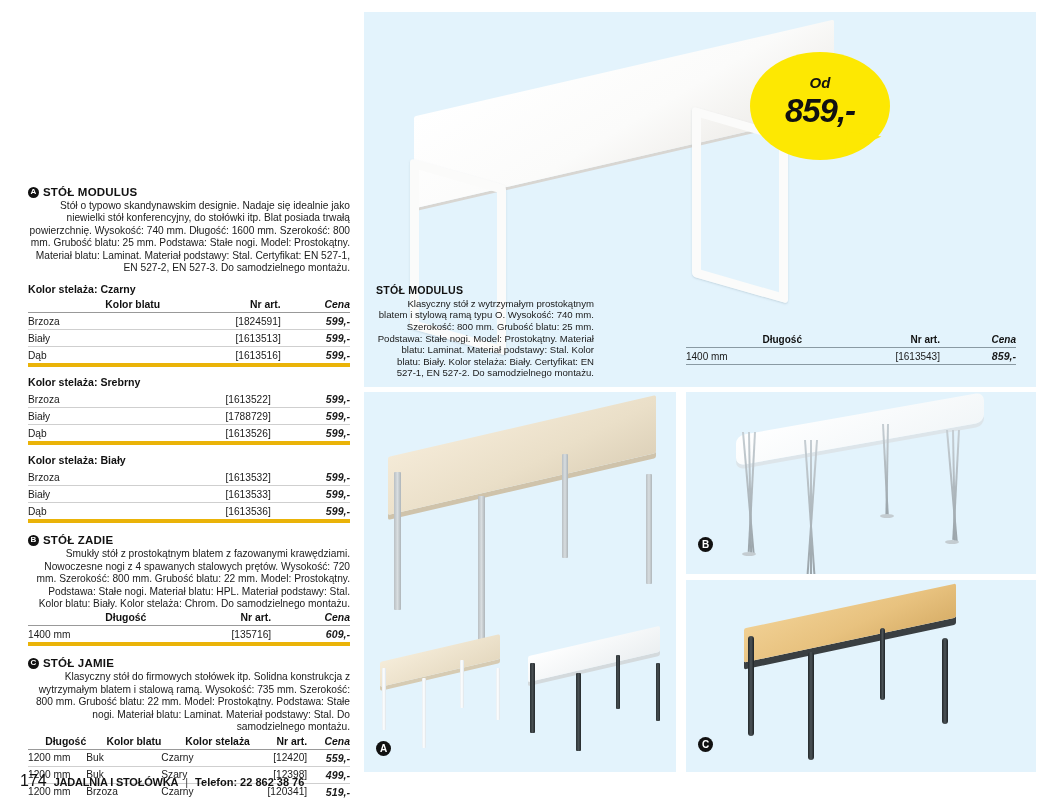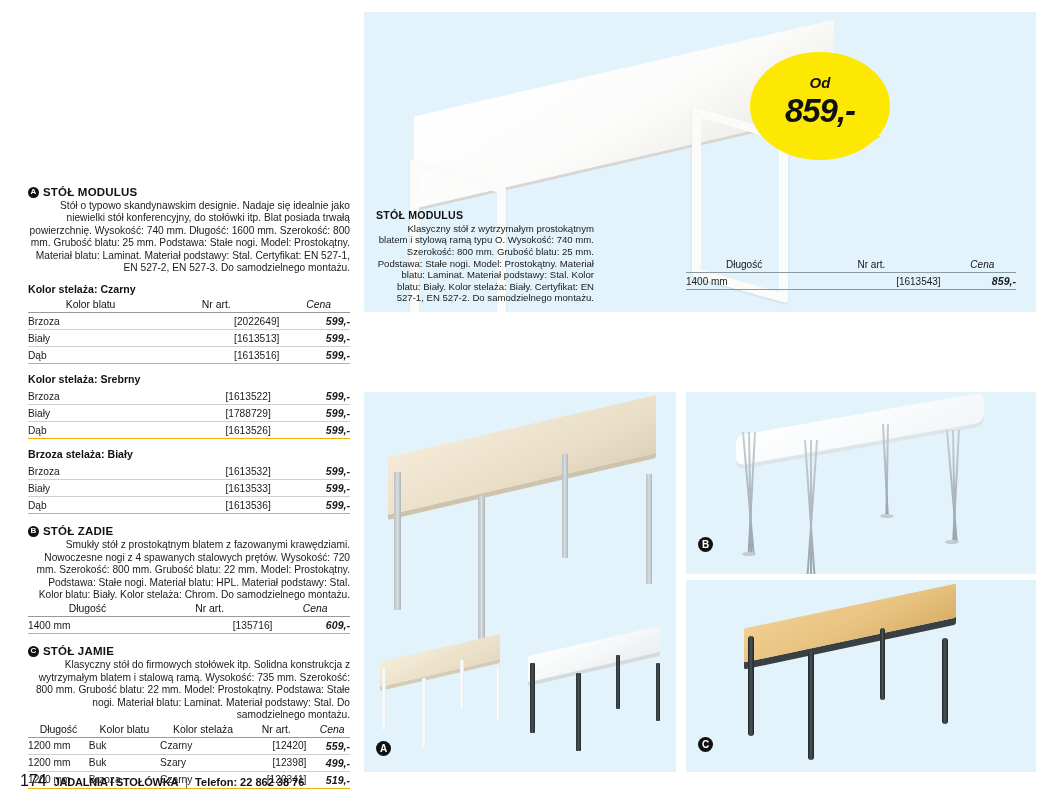--- a/index.html
+++ b/index.html
@@ -115,7 +115,7 @@
     background: #e3f3fc;
     overflow: hidden;
   }
-  #panel-top   { left: 364px; top: 12px;  width: 672px; height: 300px; }
+  #panel-top   { left: 364px; top: 12px;  width: 672px; height: 375px; }
   #panel-a     { left: 364px; top: 392px; width: 312px; height: 380px; }
   #panel-b     { left: 686px; top: 392px; width: 350px; height: 182px; }
   #panel-c     { left: 686px; top: 580px; width: 350px; height: 192px; }

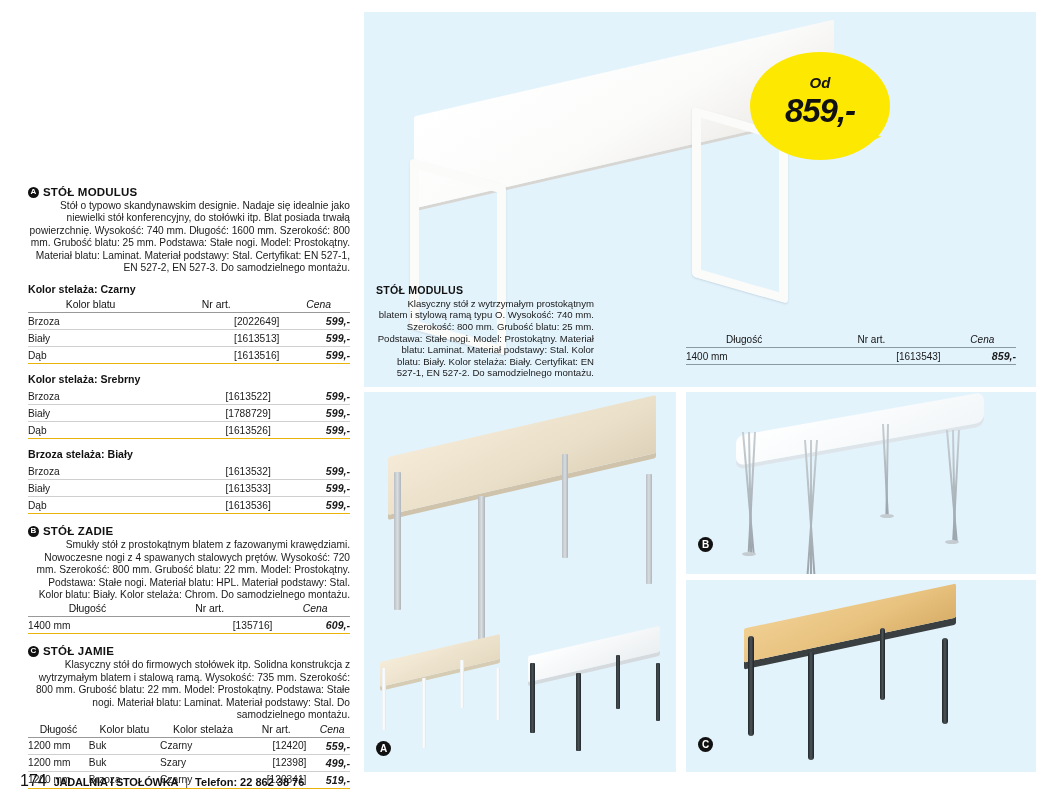--- a/index.html
+++ b/index.html
@@ -67,9 +67,9 @@
     margin-top: 1px;
   }
   table.spec th {
-    font-weight: normal;
+    font-weight: bold;
     font-size: 10.4px;
-    text-align: center;
+    text-align: right;
     padding: 1px 0 2px 0;
     border-bottom: 1px solid #999;
     white-space: nowrap;

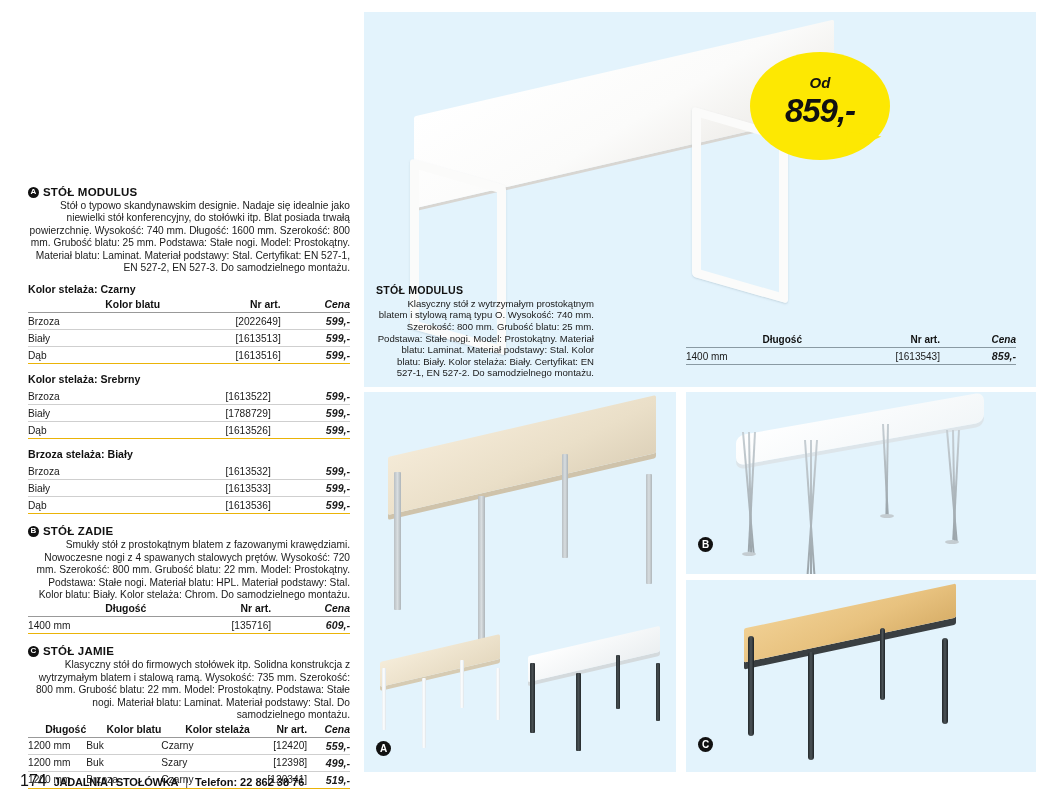--- a/index.html
+++ b/index.html
@@ -340,7 +340,7 @@
         <tbody>
           <tr>
             <td>Brzoza</td>
-            <td class="col-art">[2022649]</td>
+            <td class="col-art">[1824591]</td>
             <td class="col-price">599,-</td>
           </tr>
           <tr>

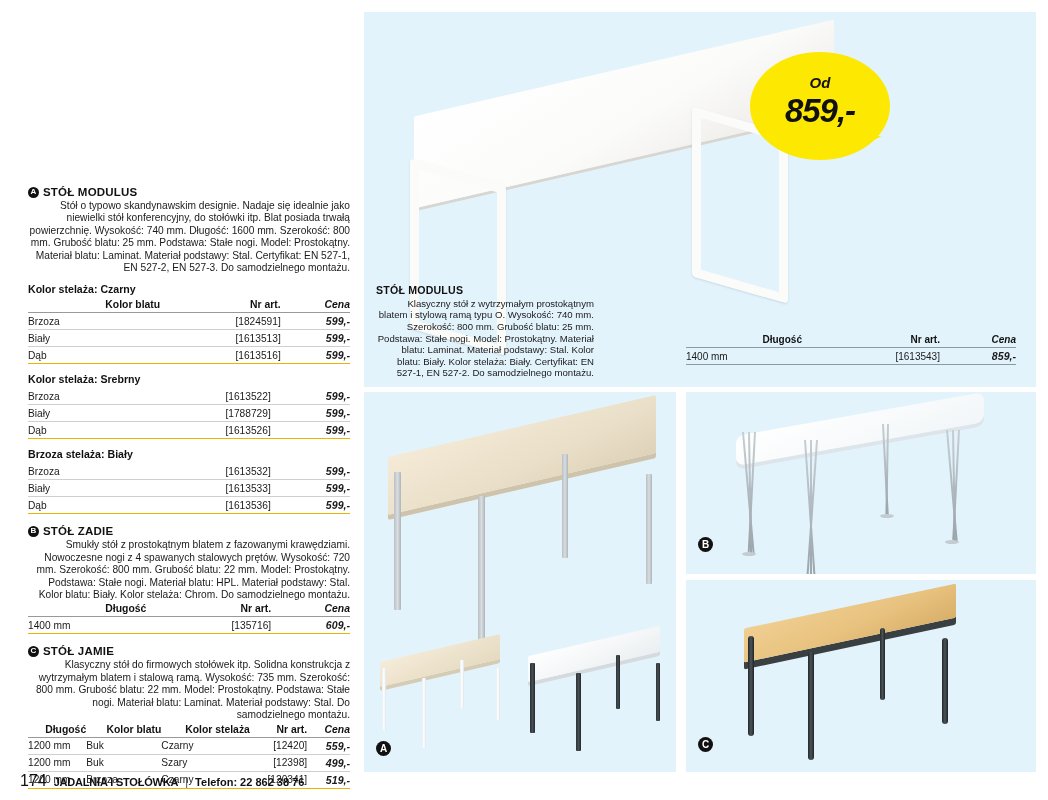--- a/index.html
+++ b/index.html
@@ -80,7 +80,7 @@
     white-space: nowrap;
     color: #1a1a1a;
   }
-  table.spec tr:last-child td { border-bottom: 1px solid #eab308; }
+  table.spec tr:last-child td { border-bottom: 4px solid #eab308; }
   .col-art { text-align: right; padding-right: 8px !important; }
   .col-price {
     text-align: right;

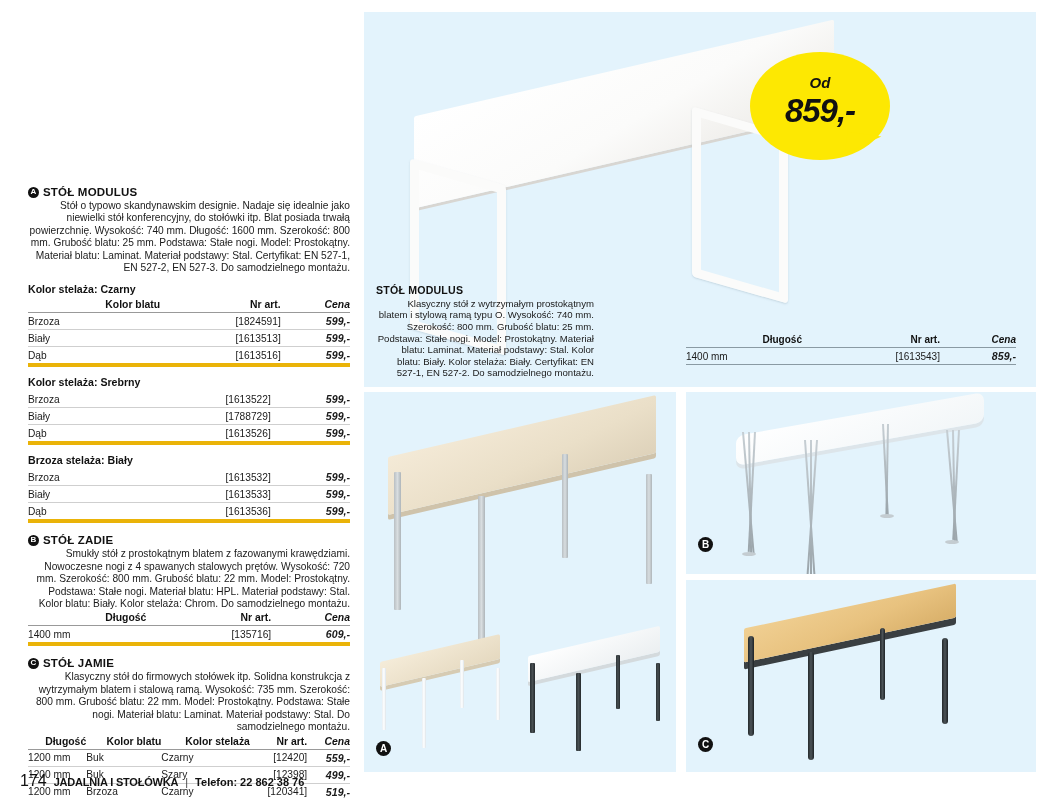--- a/index.html
+++ b/index.html
@@ -381,7 +381,7 @@
     </div>
 
     <div>
-      <div class="sub-head">Brzoza stelaża: Biały</div>
+      <div class="sub-head">Kolor stelaża: Biały</div>
       <table class="spec">
         <tbody>
           <tr>

